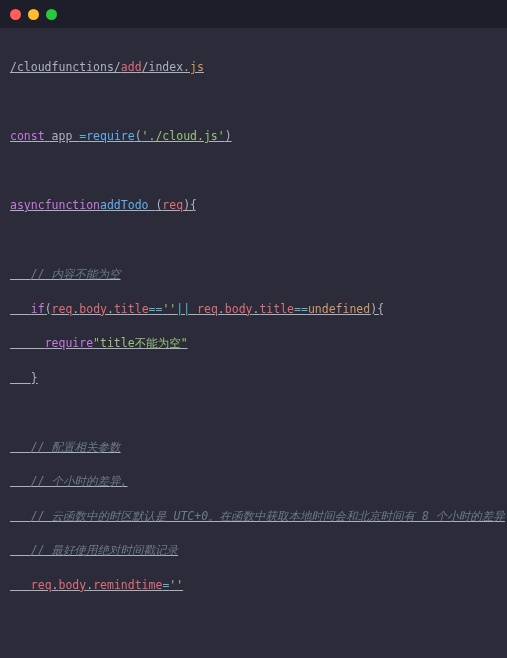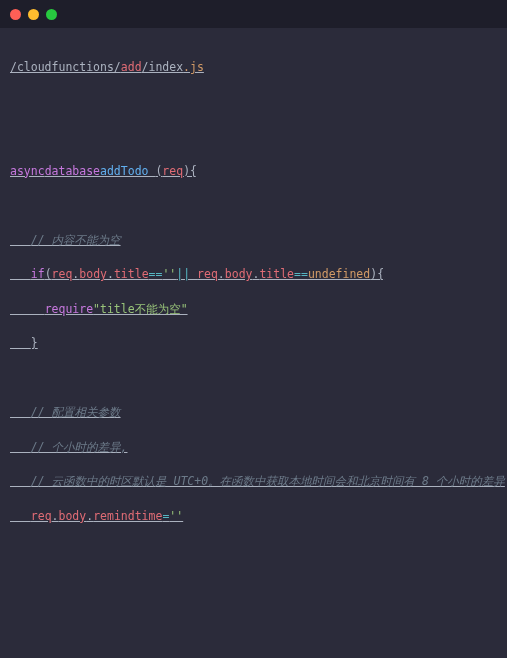--- a/index.html
+++ b/index.html
@@ -66,6 +66,7 @@
   <div class="code-area">
 <span class="line"><span class="c-default">/cloudfunctions/</span><span class="c-var">add</span><span class="c-default">/index</span><span class="c-orange">.js</span></span>
 <span class="line"></span>
+<span class="line"><span class="c-keyword">const</span><span class="c-default"> app </span><span class="c-op">=</span><span class="c-method">require</span><span class="c-punc">(</span><span class="c-string">'./cloud.js'</span><span class="c-punc">)</span></span>
 <span class="line"></span>
 <span class="line"><span class="c-keyword">async</span><span class="c-keyword">database</span><span class="c-method">addTodo </span><span class="c-punc">(</span><span class="c-var">req</span><span class="c-punc">){</span></span>
 <span class="line"></span>

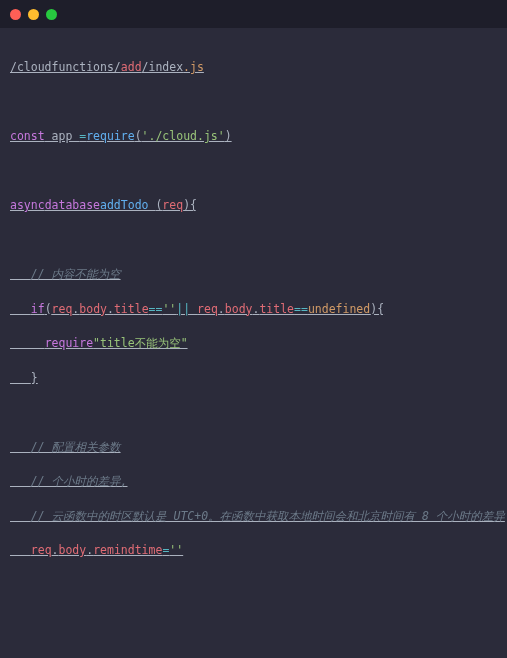--- a/index.html
+++ b/index.html
@@ -68,7 +68,7 @@
 <span class="line"></span>
 <span class="line"><span class="c-keyword">const</span><span class="c-default"> app </span><span class="c-op">=</span><span class="c-method">require</span><span class="c-punc">(</span><span class="c-string">'./cloud.js'</span><span class="c-punc">)</span></span>
 <span class="line"></span>
-<span class="line"><span class="c-keyword">async</span><span class="c-keyword">database</span><span class="c-method">addTodo </span><span class="c-punc">(</span><span class="c-var">req</span><span class="c-punc">){</span></span>
+<span class="line"><span class="c-keyword">async</span><span class="c-keyword">function</span><span class="c-method">addTodo </span><span class="c-punc">(</span><span class="c-var">req</span><span class="c-punc">){</span></span>
 <span class="line"></span>
 <span class="line">   <span class="c-comment">// 内容不能为空</span></span>
 <span class="line">   <span class="c-keyword">if</span><span class="c-punc">(</span><span class="c-var">req</span><span class="c-punc">.</span><span class="c-var">body</span><span class="c-punc">.</span><span class="c-var">title</span><span class="c-op">==</span><span class="c-string">''</span><span class="c-op">|| </span><span class="c-var">req</span><span class="c-punc">.</span><span class="c-var">body</span><span class="c-punc">.</span><span class="c-var">title</span><span class="c-op">==</span><span class="c-orange">undefined</span><span class="c-punc">){</span></span>

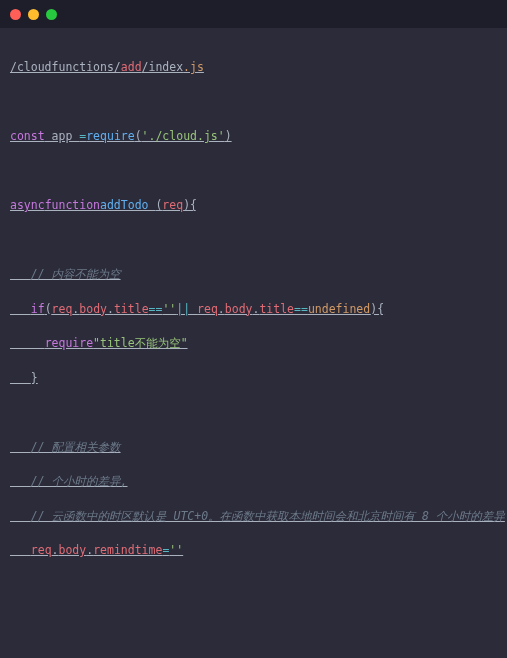--- a/index.html
+++ b/index.html
@@ -78,6 +78,7 @@
 <span class="line">   <span class="c-comment">// 配置相关参数</span></span>
 <span class="line">   <span class="c-comment">// 个小时的差异,</span></span>
 <span class="line">   <span class="c-comment">// 云函数中的时区默认是 UTC+0。在函数中获取本地时间会和北京时间有 8 个小时的差异</span></span>
+<span class="line">   <span class="c-comment">// 最好使用绝对时间戳记录</span></span>
 <span class="line">   <span class="c-var">req</span><span class="c-punc">.</span><span class="c-var">body</span><span class="c-punc">.</span><span class="c-var">remindtime</span><span class="c-op">=</span><span class="c-string">''</span></span>
 
 

